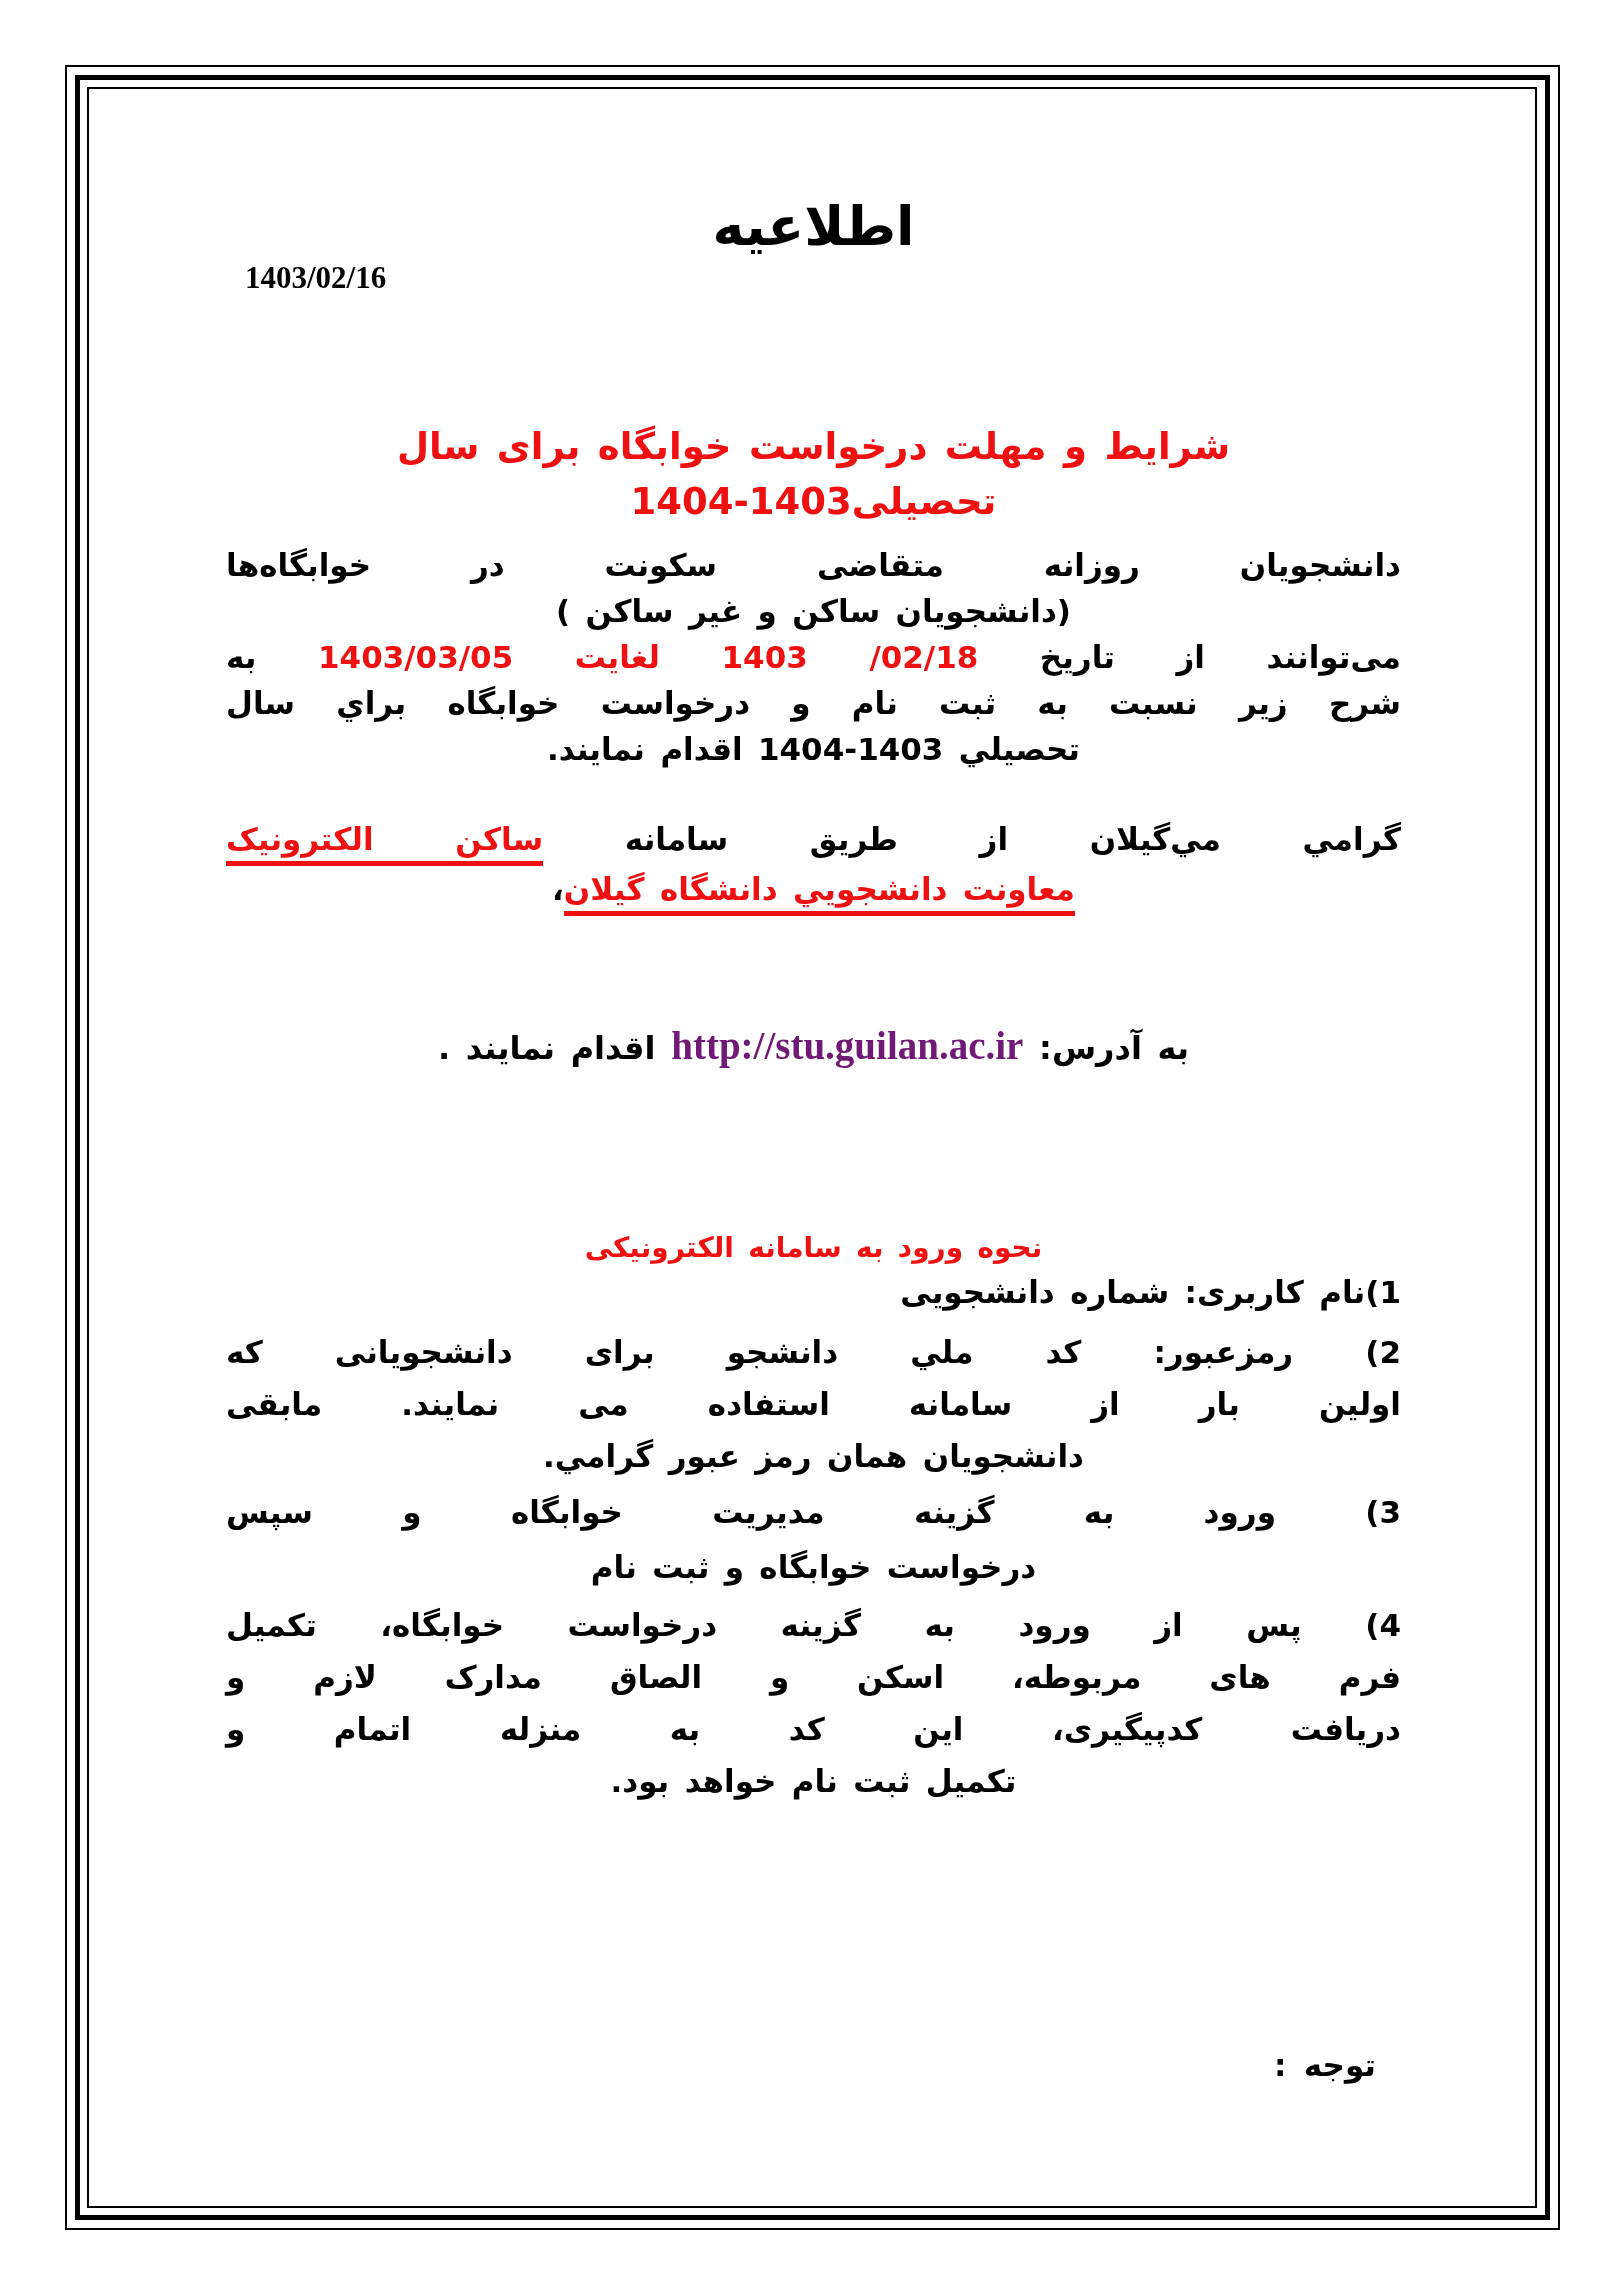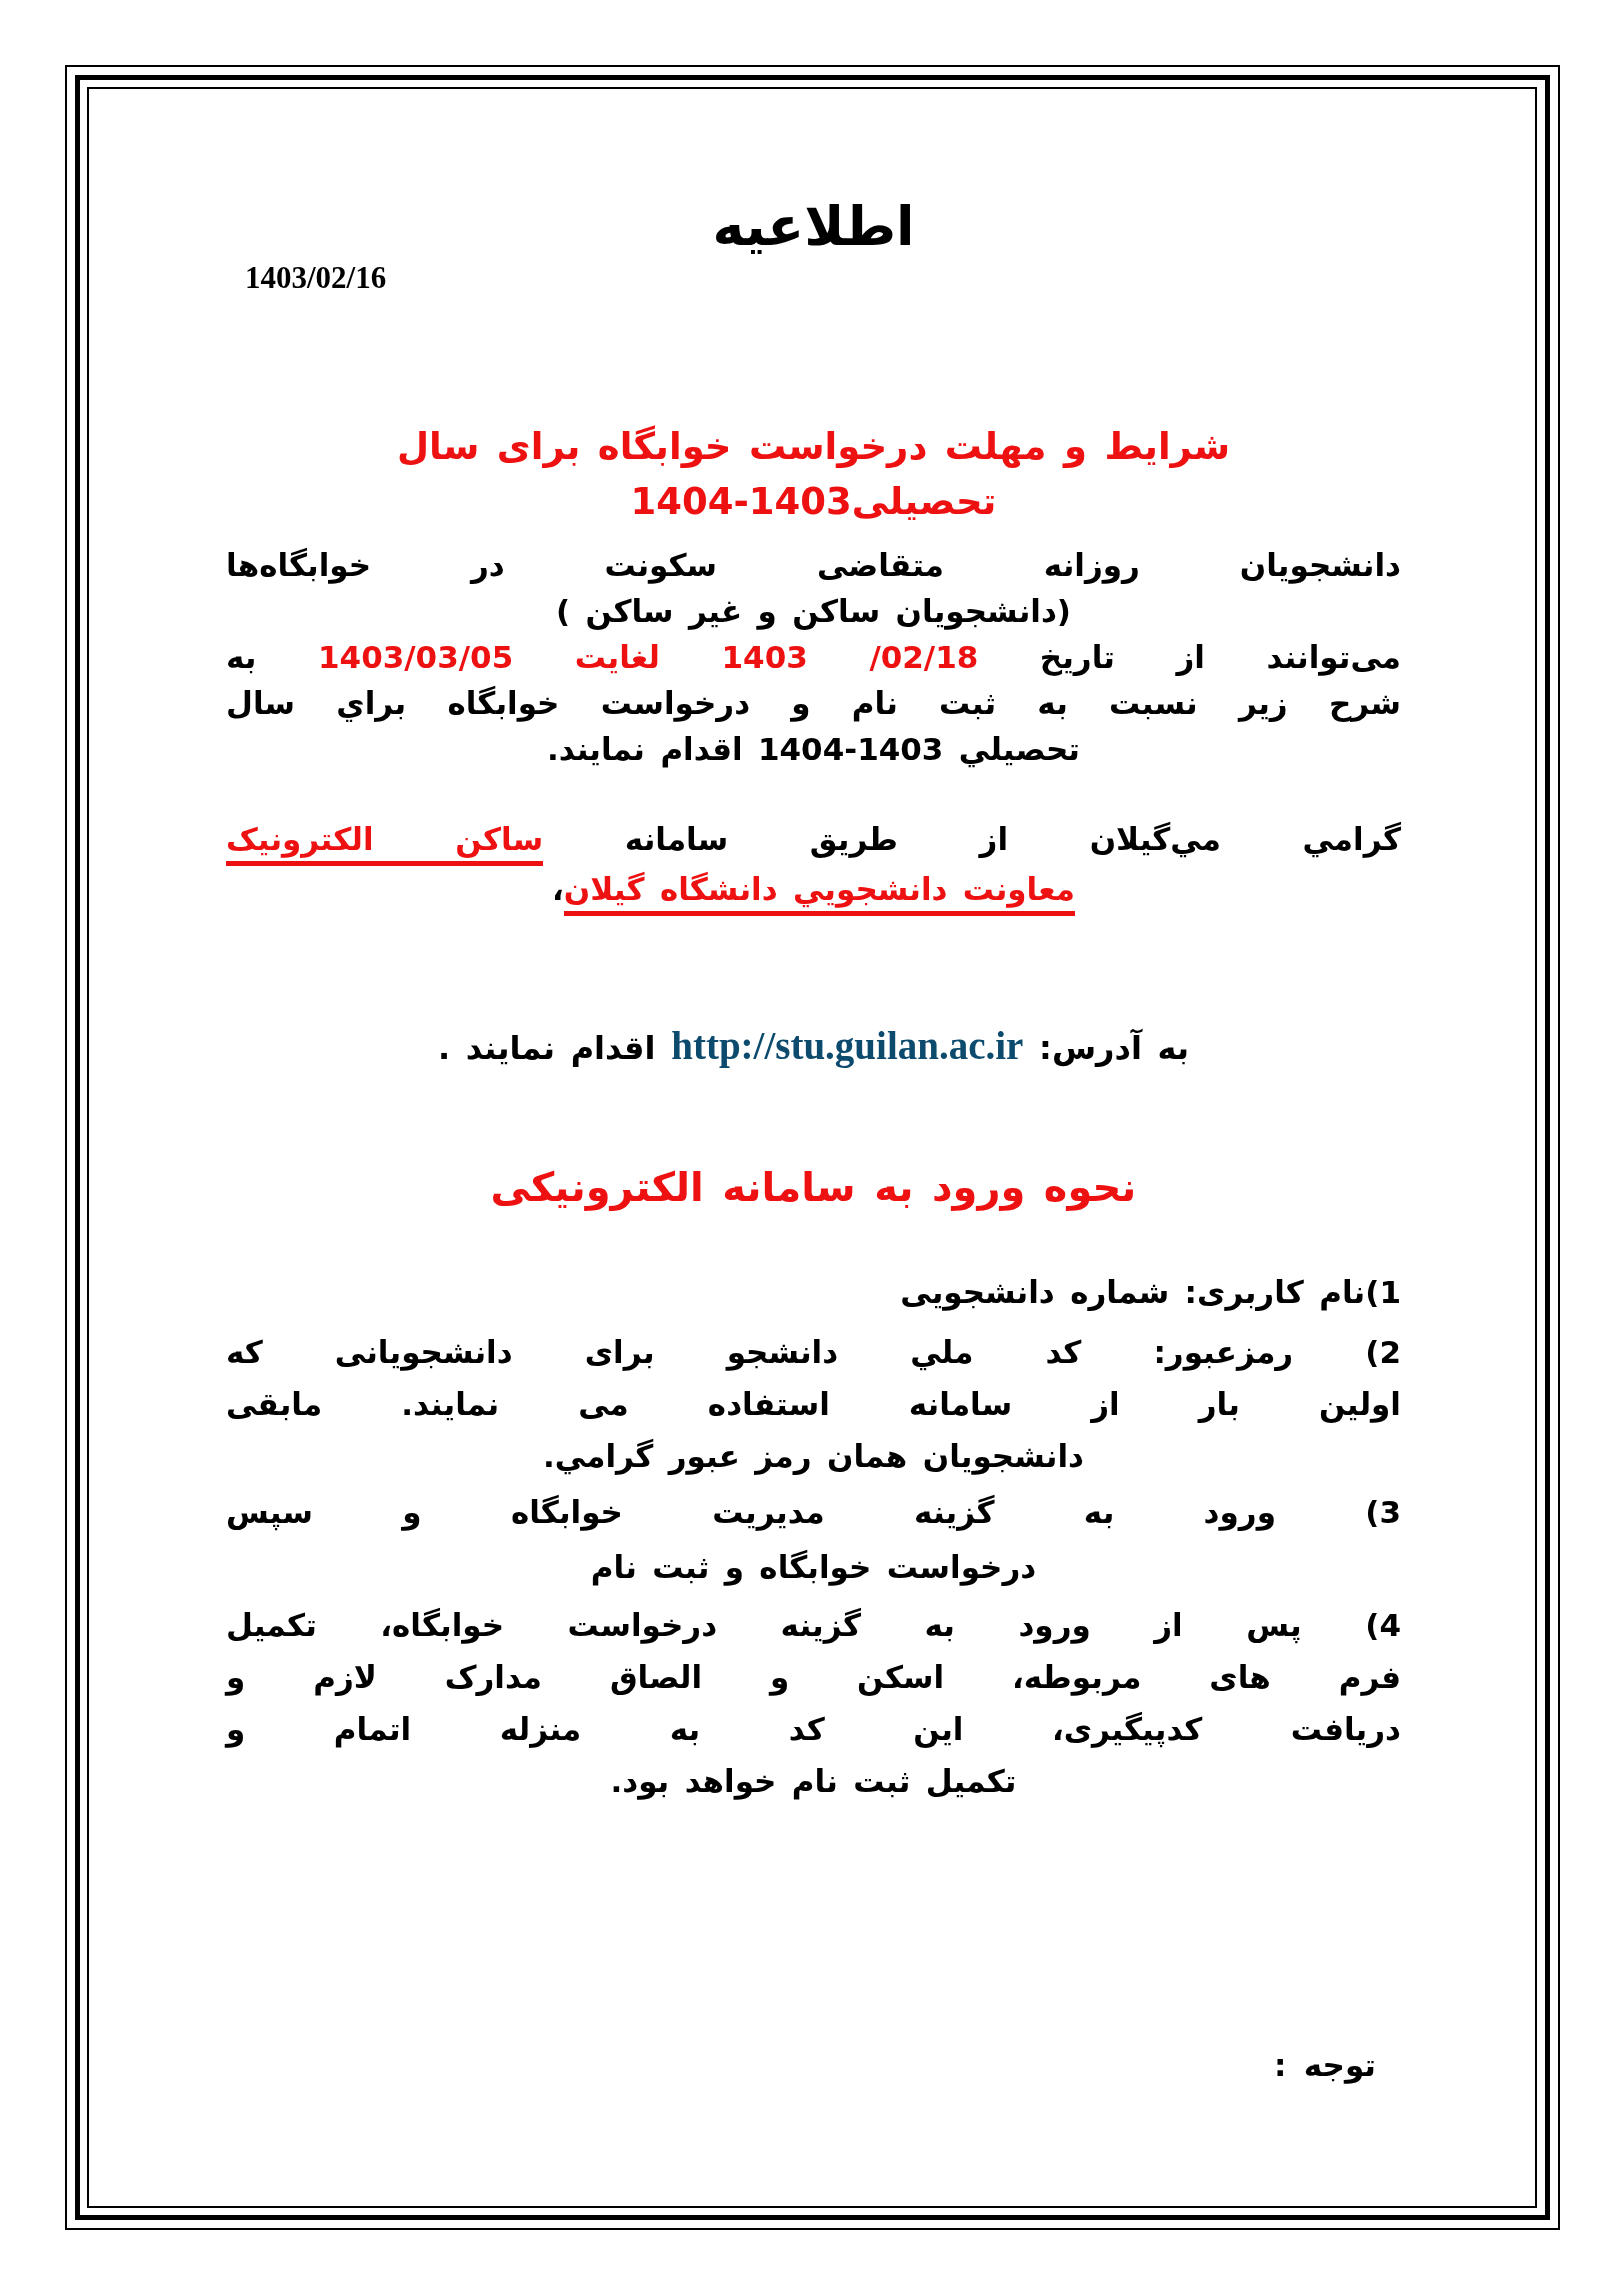--- a/index.html
+++ b/index.html
@@ -33,7 +33,7 @@
   .seg-underline{border-bottom:5.9px solid #EE1111;padding-bottom:3.9px;}
   .seg-url{
     font-family:"Liberation Serif","DejaVu Serif",serif;
-    color:#0c4a6e;font-size:39px;font-weight:bold;
+    color:#701a75;font-size:39px;font-weight:bold;
   }
 
   .sec-red-title{top:387px;font-size:37px;line-height:55px;margin-top:32px;}

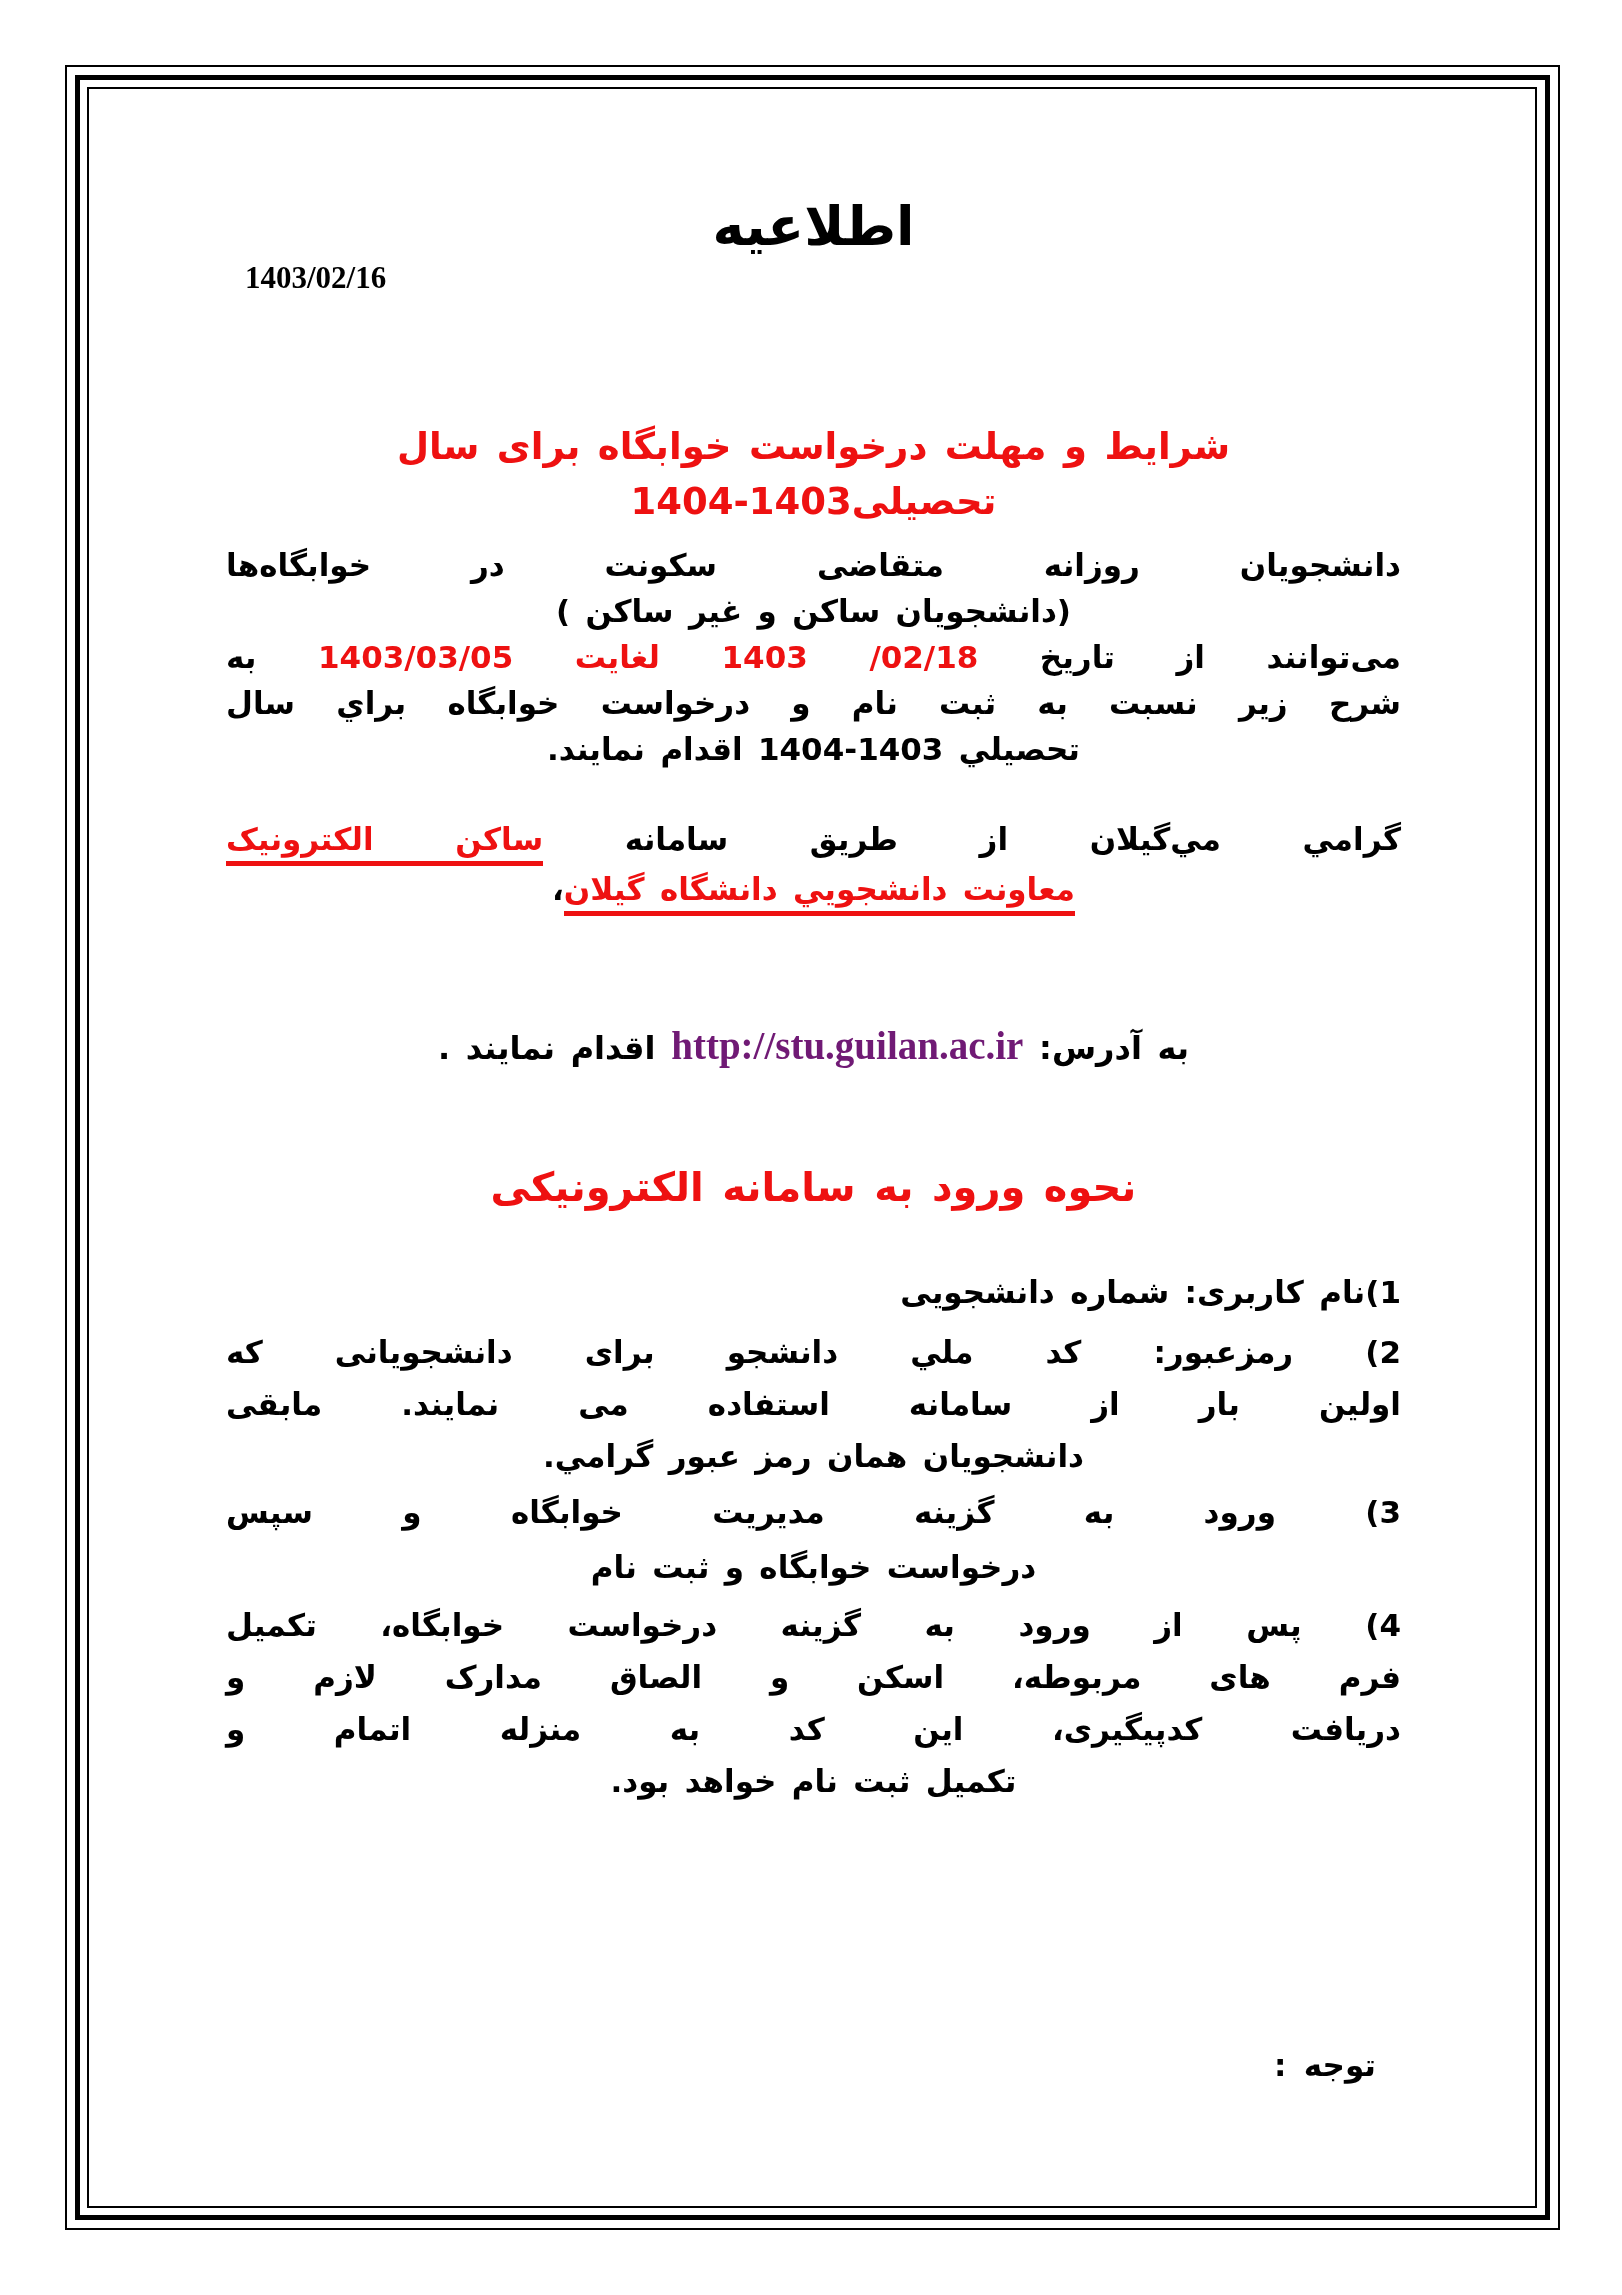--- a/index.html
+++ b/index.html
@@ -40,7 +40,7 @@
   .sec-intro{top:542px;font-size:31px;line-height:46px;}
   .sec-registration{top:814px;font-size:31px;line-height:50px;}
   .sec-address{top:1013px;font-size:32px;line-height:65px;}
-  .sec-login-heading{top:1160px;font-size:40px;line-height:55px;}
+  .sec-login-heading{top:1220px;font-size:28px;line-height:55px;}
   .sec-step1{top:1269px;font-size:31px;line-height:47px;}
   .sec-step2{top:1326px;font-size:31px;line-height:52px;}
   .sec-step3{top:1485px;font-size:31px;line-height:55px;}

